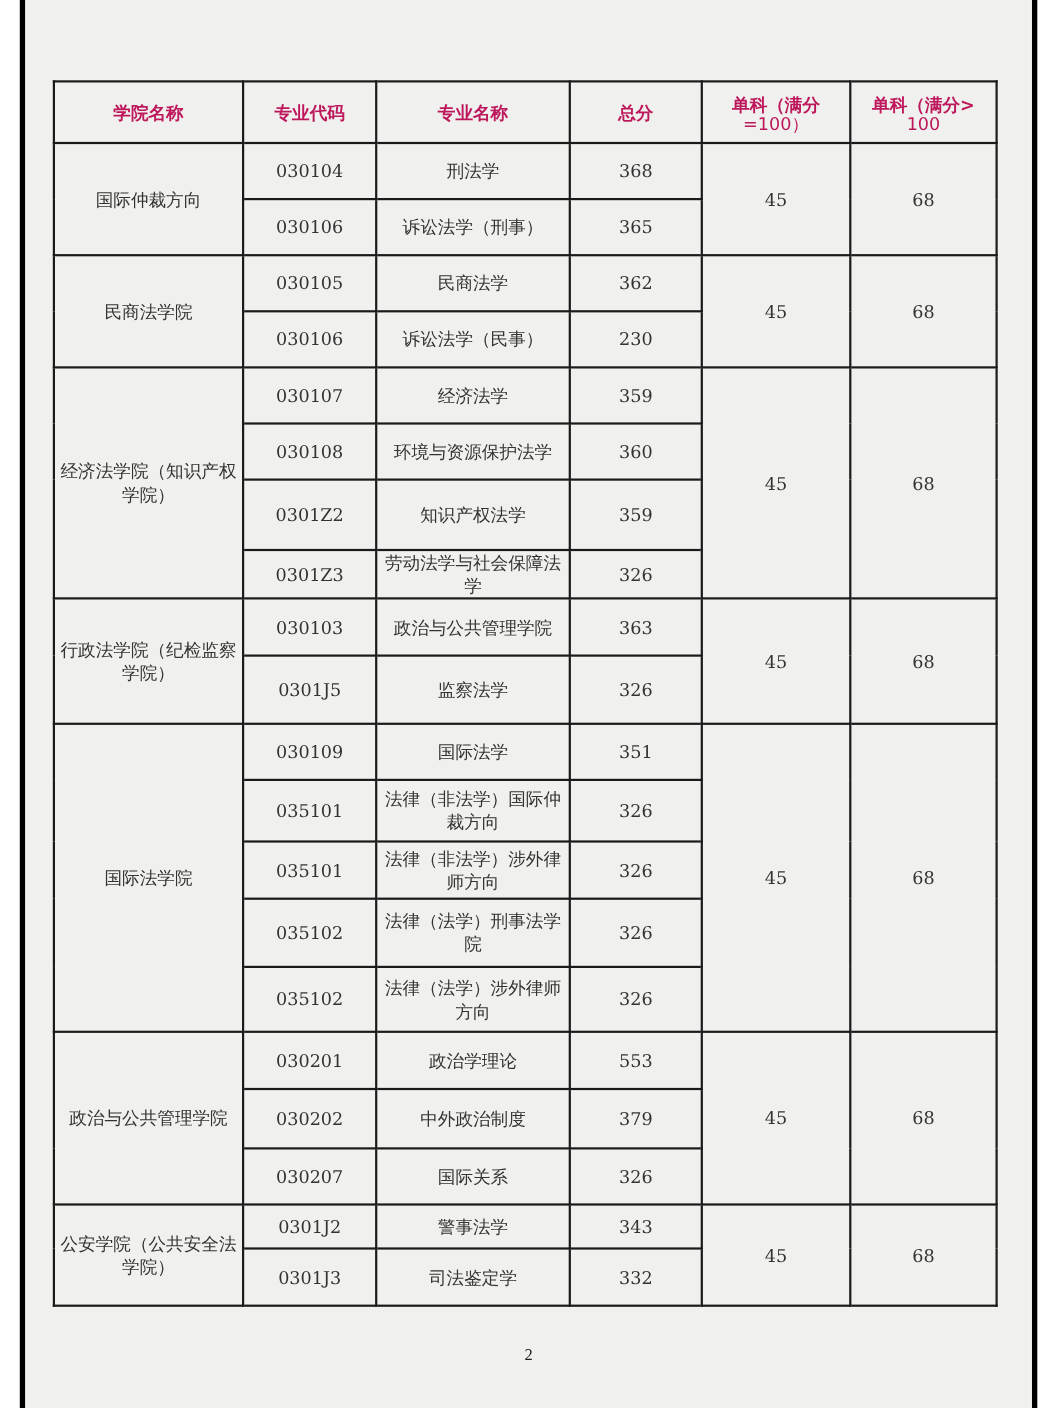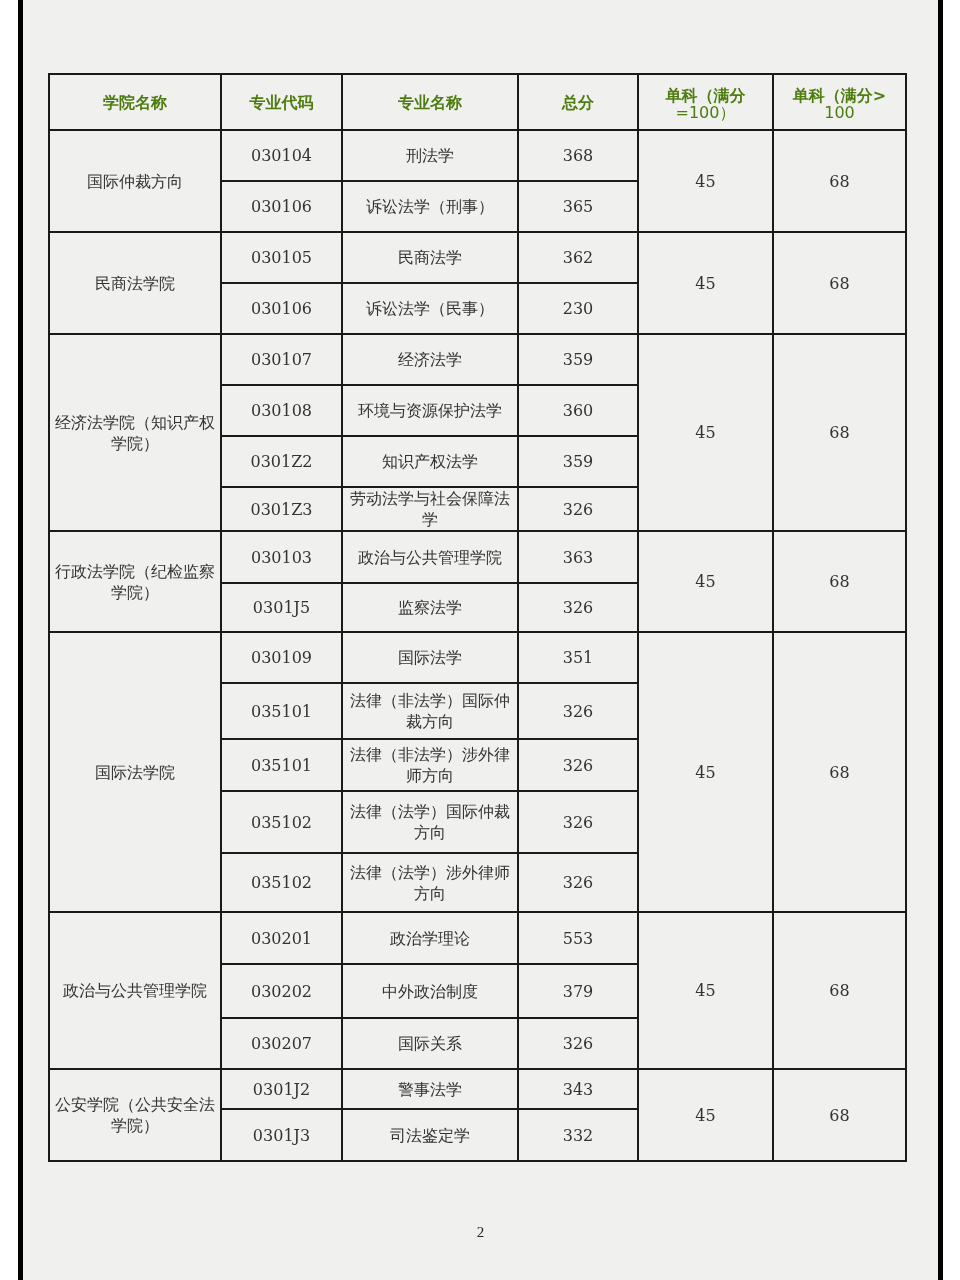--- a/index.html
+++ b/index.html
@@ -30,7 +30,7 @@
     }
     table.score th {
       font-family: "DejaVu Sans", "Liberation Sans", sans-serif;
-      font-weight: bold; font-size: 16px; color: #4d7c0f;
+      font-weight: bold; font-size: 16px; color: #be185d;
       height: 54px;
       text-align: center;
     }

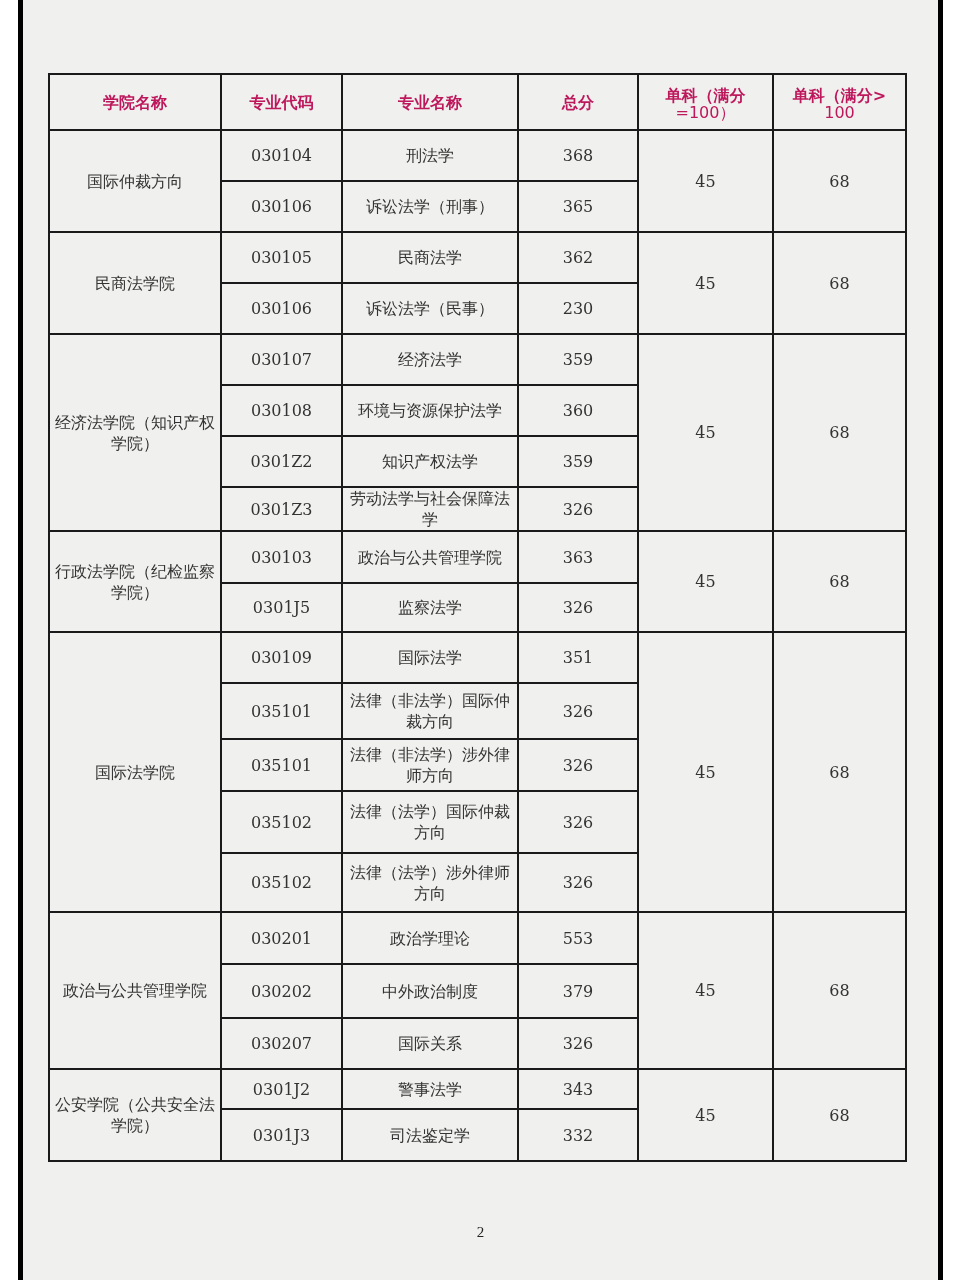--- a/index.html
+++ b/index.html
@@ -118,7 +118,7 @@
         <td>环境与资源保护法学</td>
         <td>360</td>
       </tr>
-      <tr style="height:51px">
+      <tr style="height:64px">
         <td class="code">0301Z2</td>
         <td>知识产权法学</td>
         <td>359</td>

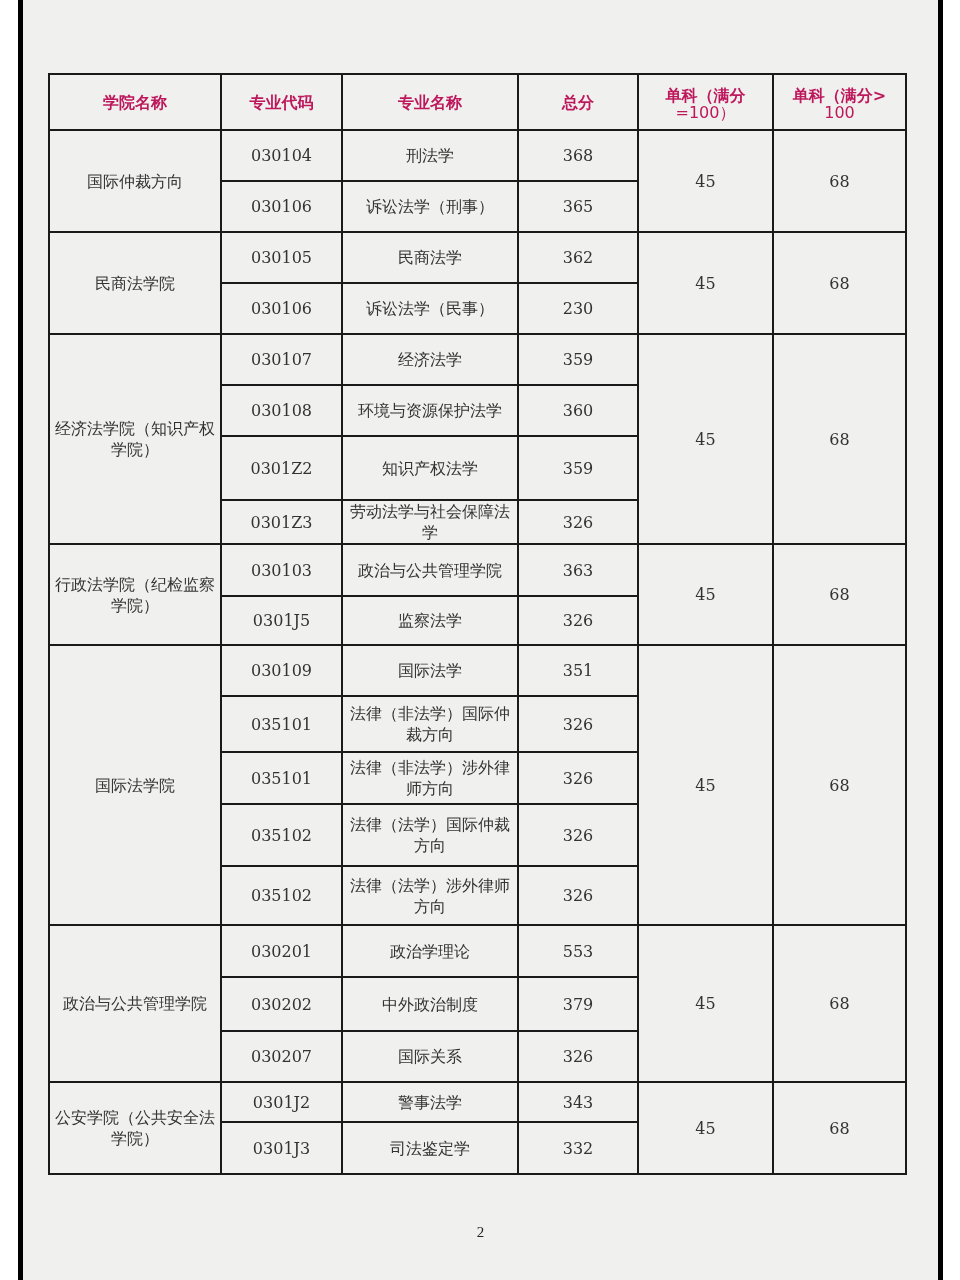--- a/index.html
+++ b/index.html
@@ -137,7 +137,7 @@
         <td rowspan="2">45</td>
         <td rowspan="2">68</td>
       </tr>
-      <tr style="height:49px">
+      <tr style="height:62px">
         <td class="code">0301J5</td>
         <td>监察法学</td>
         <td>326</td>

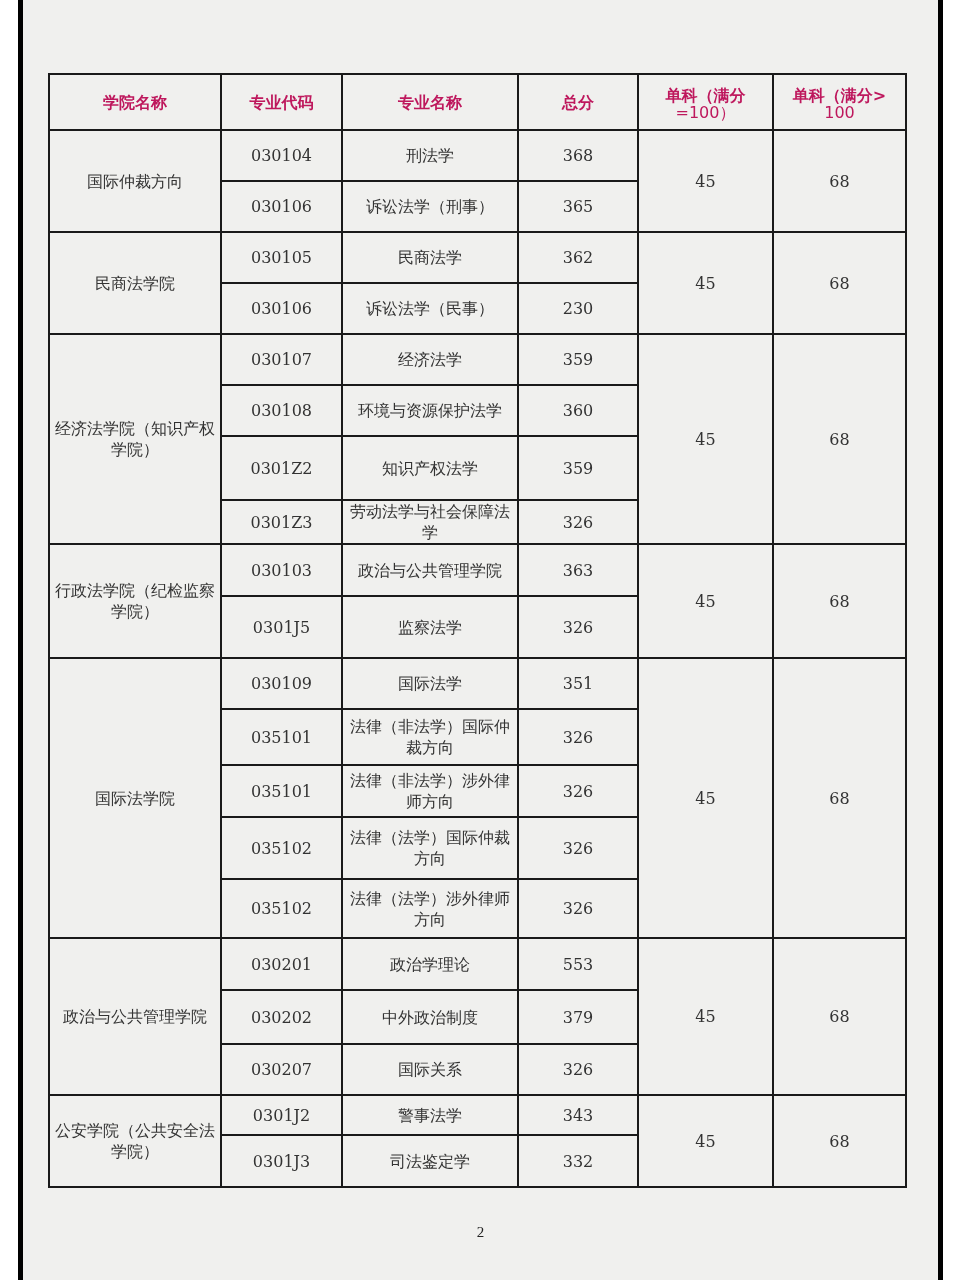--- a/index.html
+++ b/index.html
@@ -163,7 +163,7 @@
       </tr>
       <tr style="height:62px">
         <td class="code">035102</td>
-        <td>法律（法学）国际仲裁方向</td>
+        <td>法律（法学）刑事法学院</td>
         <td>326</td>
       </tr>
       <tr style="height:59px">

